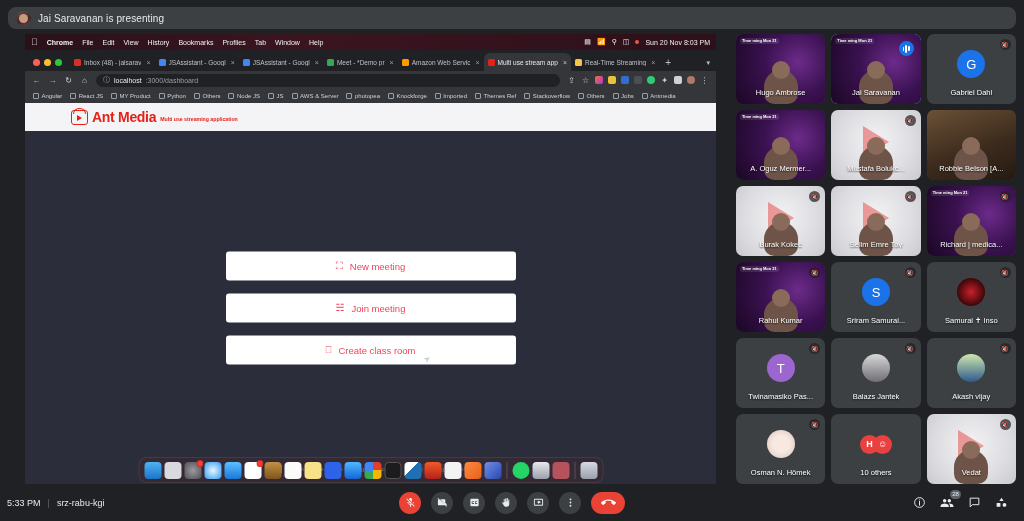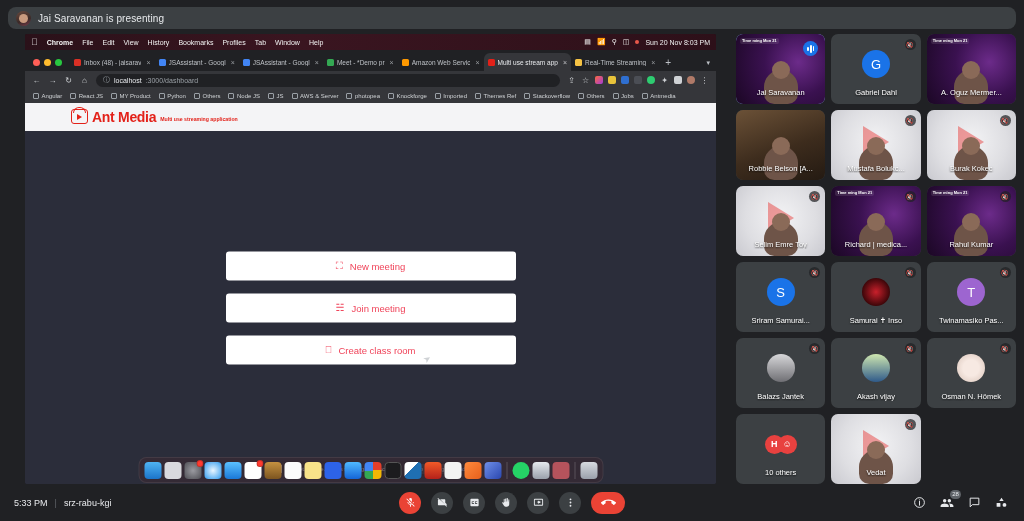--- a/index.html
+++ b/index.html
@@ -499,6 +499,12 @@
 
   <div class="grid">
 
+    <div class="tile">
+      <div class="vbg purple"></div>
+      <div class="person-blob head"></div>
+      <div class="cornerlogo">Time ming Mon 21</div>
+      <div class="name">Hugo Ambrose</div>
+    </div>
 
     <div class="tile speaking">
       <div class="vbg purple"></div>

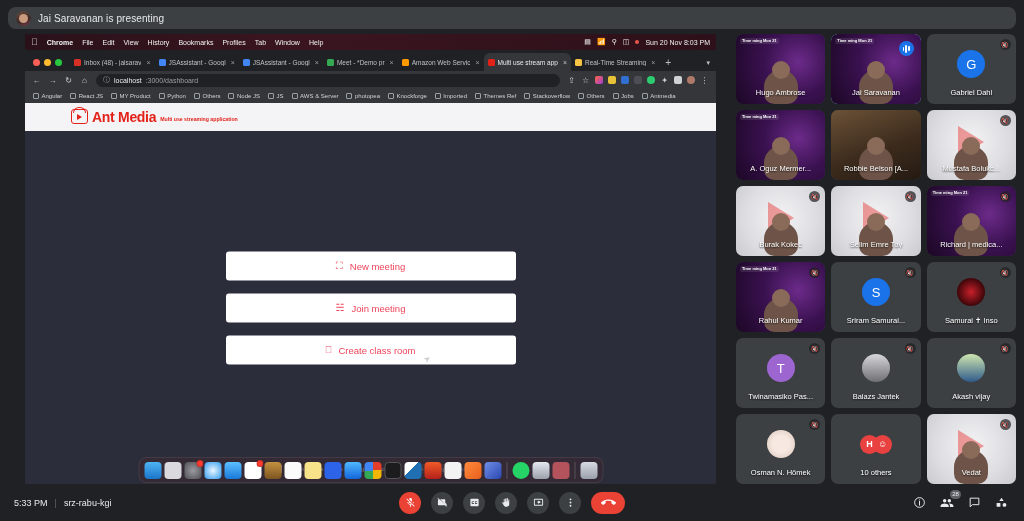--- a/index.html
+++ b/index.html
@@ -97,7 +97,7 @@
     height: 28px; background: #f4f4f6; display: flex; align-items: center;
     padding-left: 46px; gap: 5px;
   }
-  .antlogo { display: flex; align-items: flex-start; gap: 4px; }
+  .antlogo { display: flex; align-items: flex-end; gap: 4px; }
   .antmark {
     width: 17px; height: 15px; border: 1.7px solid #e32119; border-radius: 3px;
     position: relative; display: flex; align-items: center; justify-content: center;

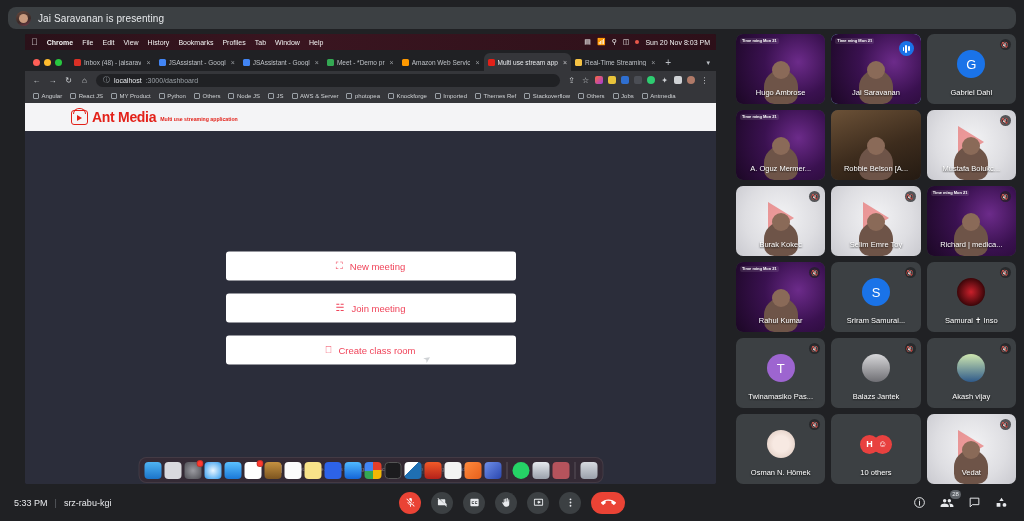--- a/index.html
+++ b/index.html
@@ -532,17 +532,17 @@
     </div>
 
     <div class="tile">
-      <div class="vbg office"></div>
-      <div class="person-blob head"></div>
-      <div class="name">Robbie Belson [A...</div>
-    </div>
-
-    <div class="tile">
       <div class="vbg whitelogo"></div>
       <div class="redplay"></div>
       <div class="person-blob head"></div>
       <div class="mute">🔇</div>
       <div class="name">Mustafa Bolukc...</div>
+    </div>
+
+    <div class="tile">
+      <div class="vbg office"></div>
+      <div class="person-blob head"></div>
+      <div class="name">Robbie Belson [A...</div>
     </div>
 
     <div class="tile">

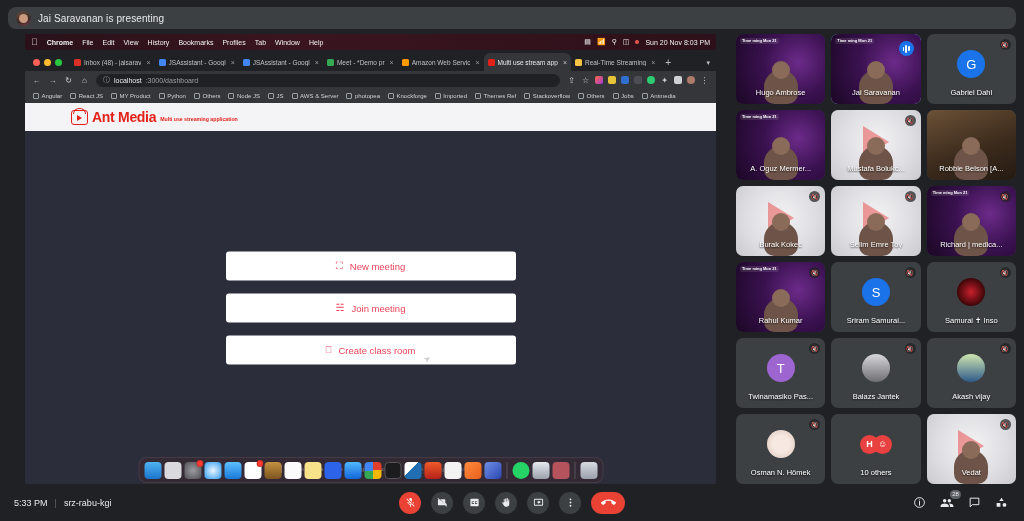--- a/index.html
+++ b/index.html
@@ -231,7 +231,7 @@
     position: absolute; left: 0; bottom: 0; width: 1024px; height: 37px;
     background: #202124; display: flex; align-items: center;
   }
-  .bb-left { width: 300px; padding-left: 14px; color: #e8eaed; font-size: 9px;
+  .bb-left { width: 300px; padding-left: 7px; color: #e8eaed; font-size: 9px;
     display: flex; align-items: center; gap: 7px; }
   .bb-left .sep { color: #5f6368; }
   .bb-center { flex: 1 1 auto; display: flex; justify-content: center; align-items: center; gap: 10px; }

